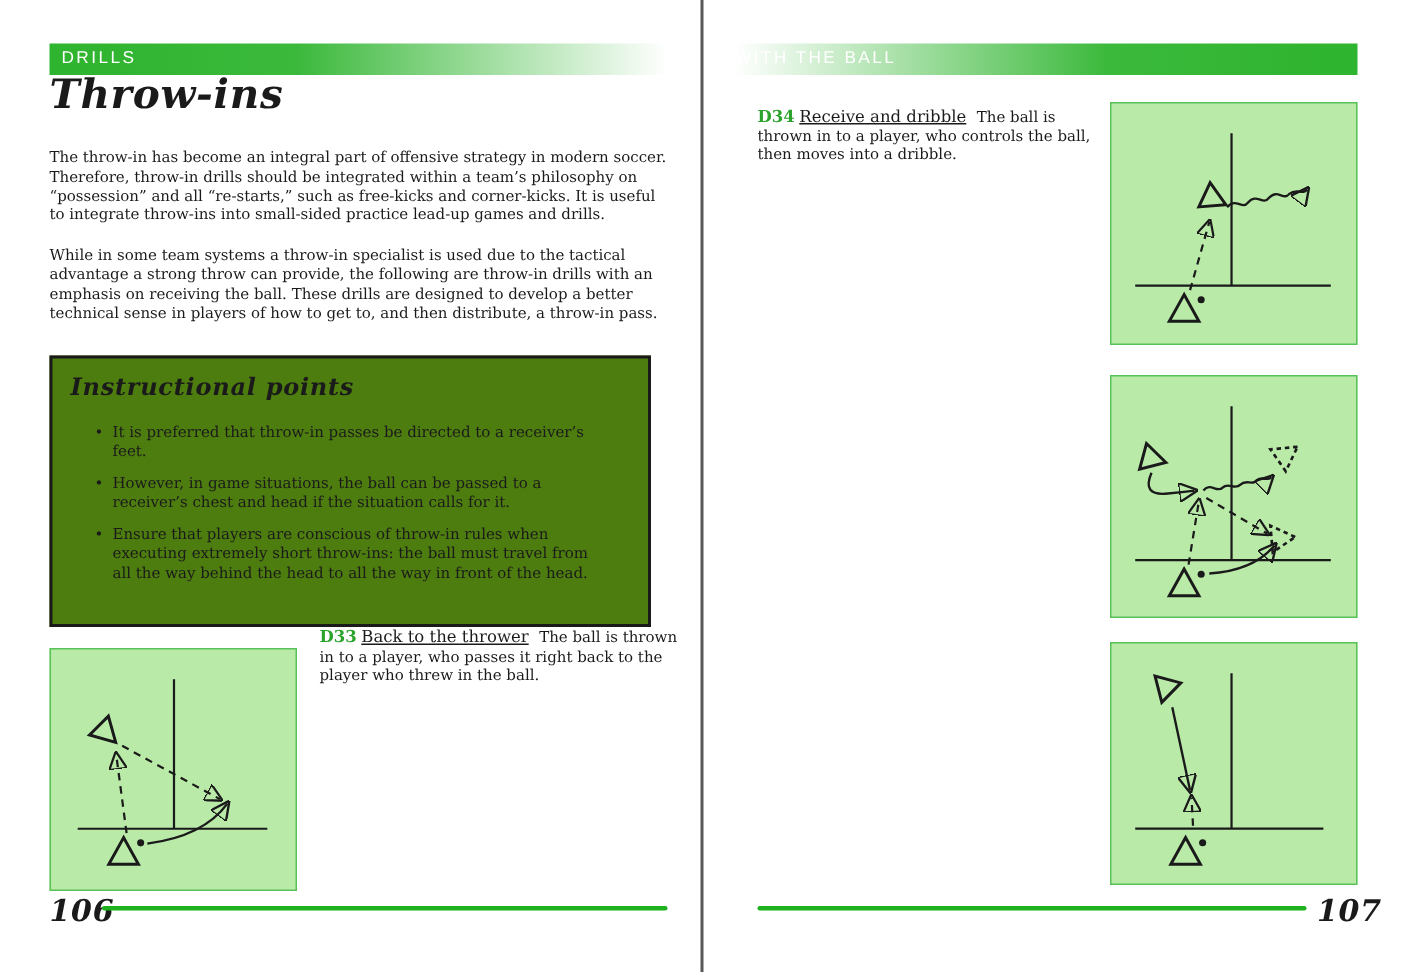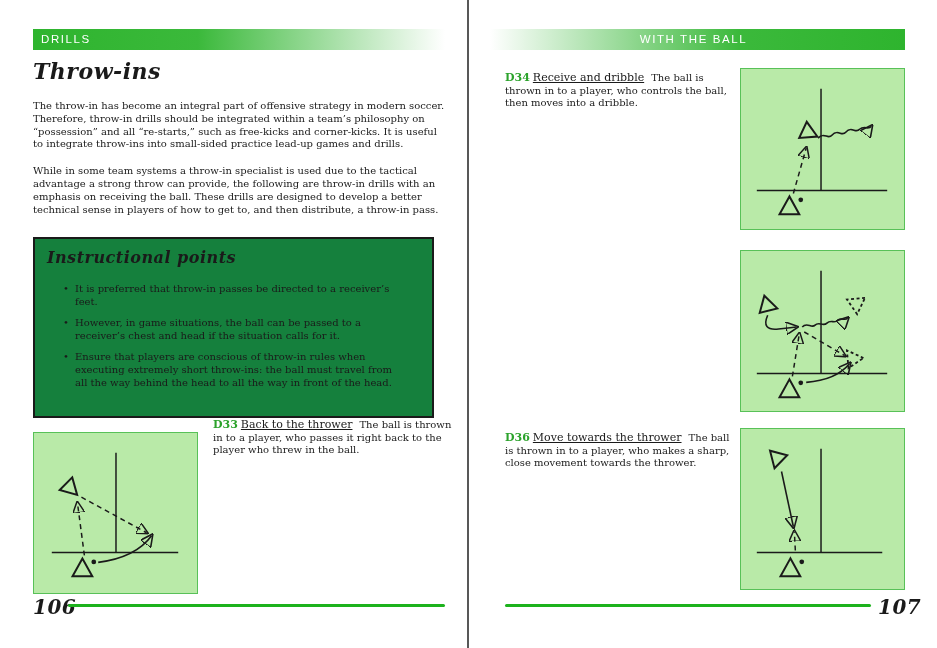--- a/index.html
+++ b/index.html
@@ -13,7 +13,7 @@
   .bar-left{left:33px;width:412px;background:linear-gradient(90deg,#2eb42e 0%,#3bb93b 40%,#ffffff 100%);
             padding-left:8px;box-sizing:border-box;}
   .bar-right{left:490px;width:415px;background:linear-gradient(90deg,#ffffff 0%,#3bb93b 60%,#2eb42e 100%);
-             text-align:center;padding-right:8px;box-sizing:border-box;}
+             text-align:left;padding-right:8px;box-sizing:border-box;}
 
   .fancy{font-style:italic;font-weight:bold;letter-spacing:0.5px;}
   .page-title{position:absolute;left:33px;top:58px;font-size:22px;}

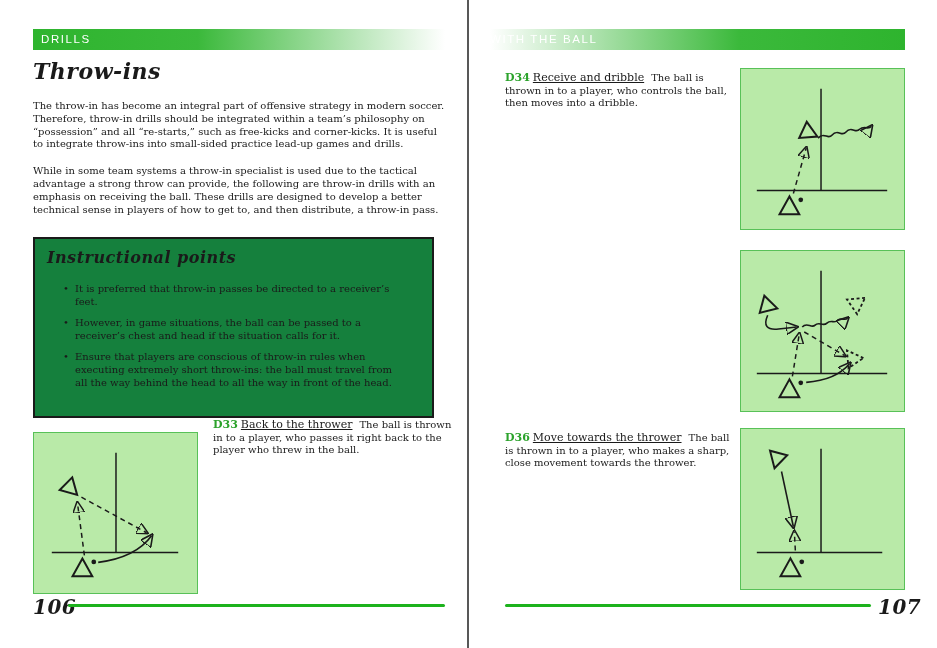--- a/index.html
+++ b/index.html
@@ -16,7 +16,7 @@
              text-align:left;padding-right:8px;box-sizing:border-box;}
 
   .fancy{font-style:italic;font-weight:bold;letter-spacing:0.5px;}
-  .page-title{position:absolute;left:33px;top:58px;font-size:22px;}
+  .page-title{position:absolute;left:33px;top:48px;font-size:27px;}
 
   .bodytext{font-size:10px;line-height:12.8px;}
   .intro{position:absolute;left:33px;top:100px;width:417px;}

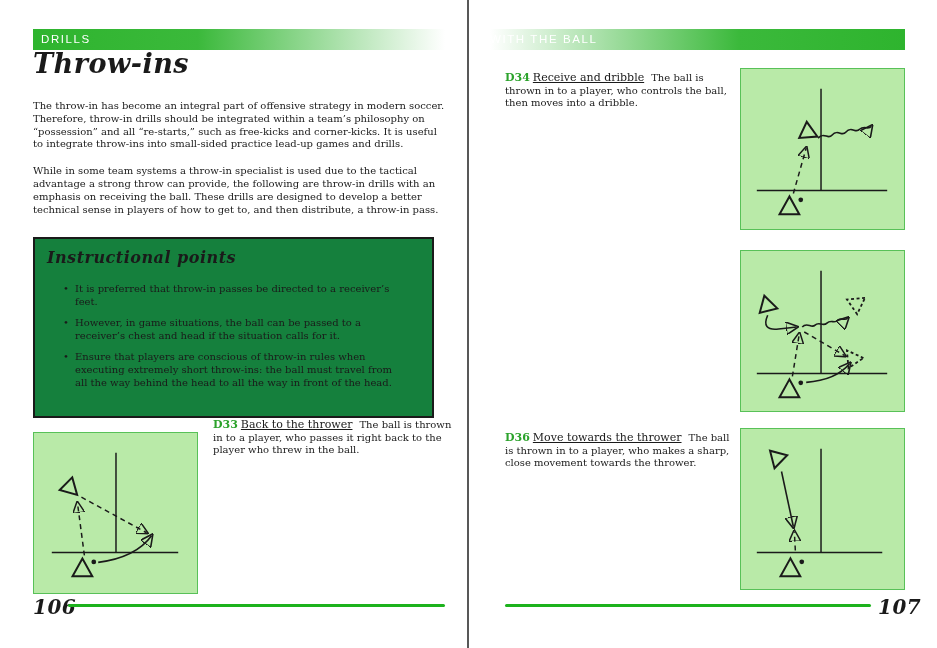--- a/index.html
+++ b/index.html
@@ -23,7 +23,7 @@
   .intro p{margin:0 0 14px 0;}
 
   .ibox{position:absolute;left:33px;top:237px;width:401px;height:181px;box-sizing:border-box;
-        background:#15803d;border:2px solid #1a1a1a;padding:7px 12px 0 12px;}
+        background:#4d7c0f;border:2px solid #1a1a1a;padding:7px 12px 0 12px;}
   .ibox-title{font-size:16px;margin:2px 0 10px 0;}
   .ibox ul{list-style:none;margin:16px;padding:0;}
   .ibox li{position:relative;padding-left:12px;margin-bottom:9px;font-size:10px;line-height:12.6px;}

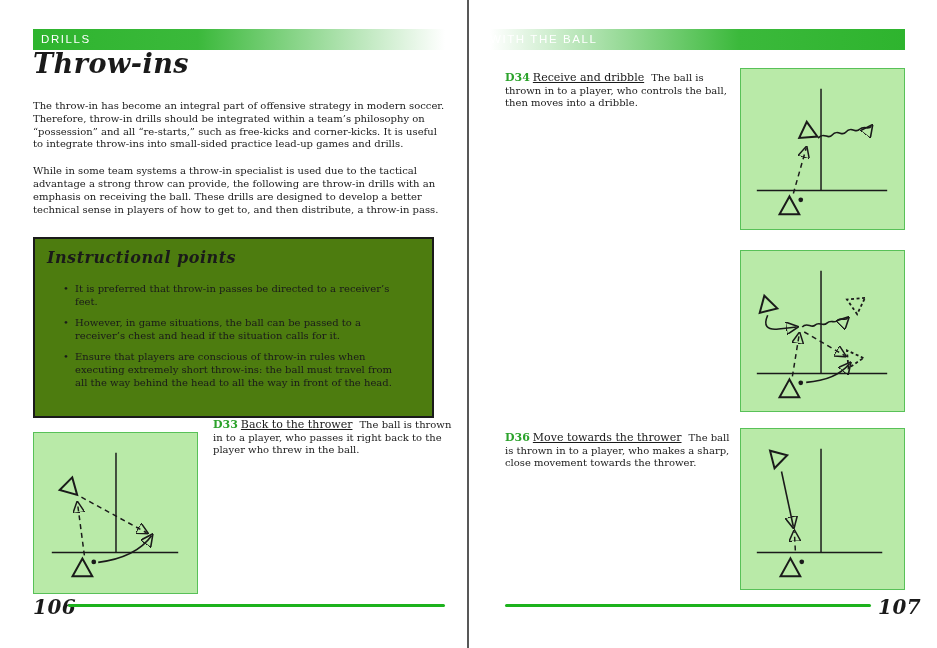--- a/index.html
+++ b/index.html
@@ -163,9 +163,6 @@
     </svg>
   </div>
 
-  <div class="drill drill-d36">
-    <span class="drill-id">D36</span><span class="drill-title">Move towards the thrower</span><span class="drill-desc">The ball is thrown in to a player, who makes a sharp, close movement towards the thrower.</span>
-  </div>
 
   
   <div class="diag d36">

